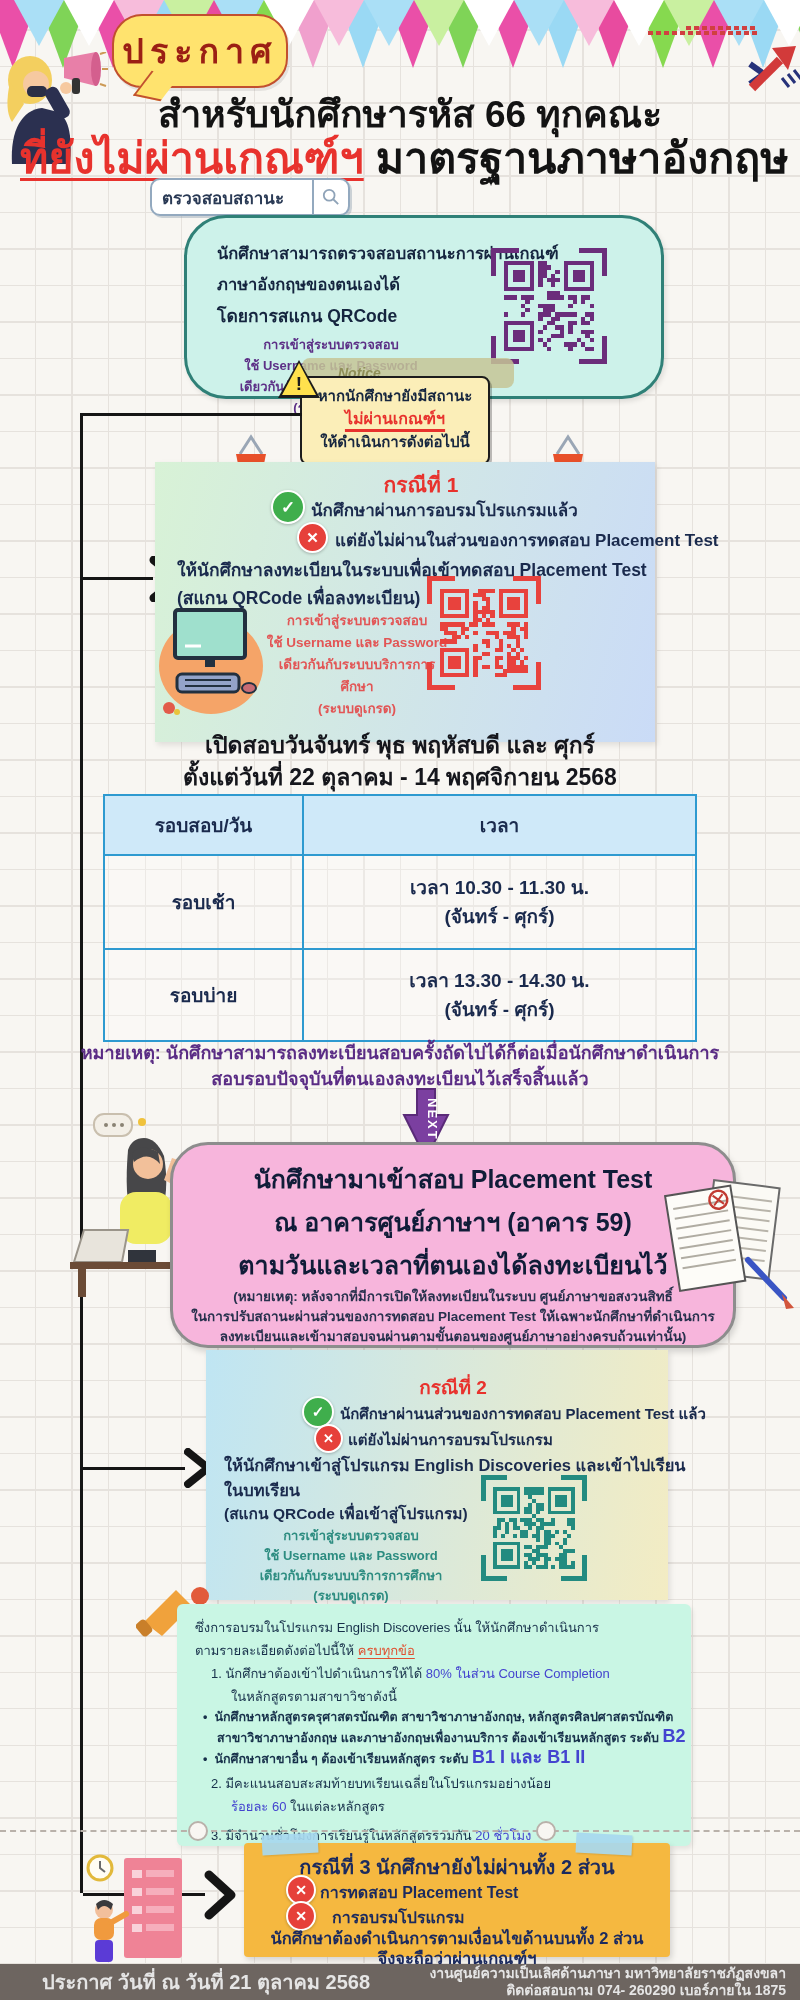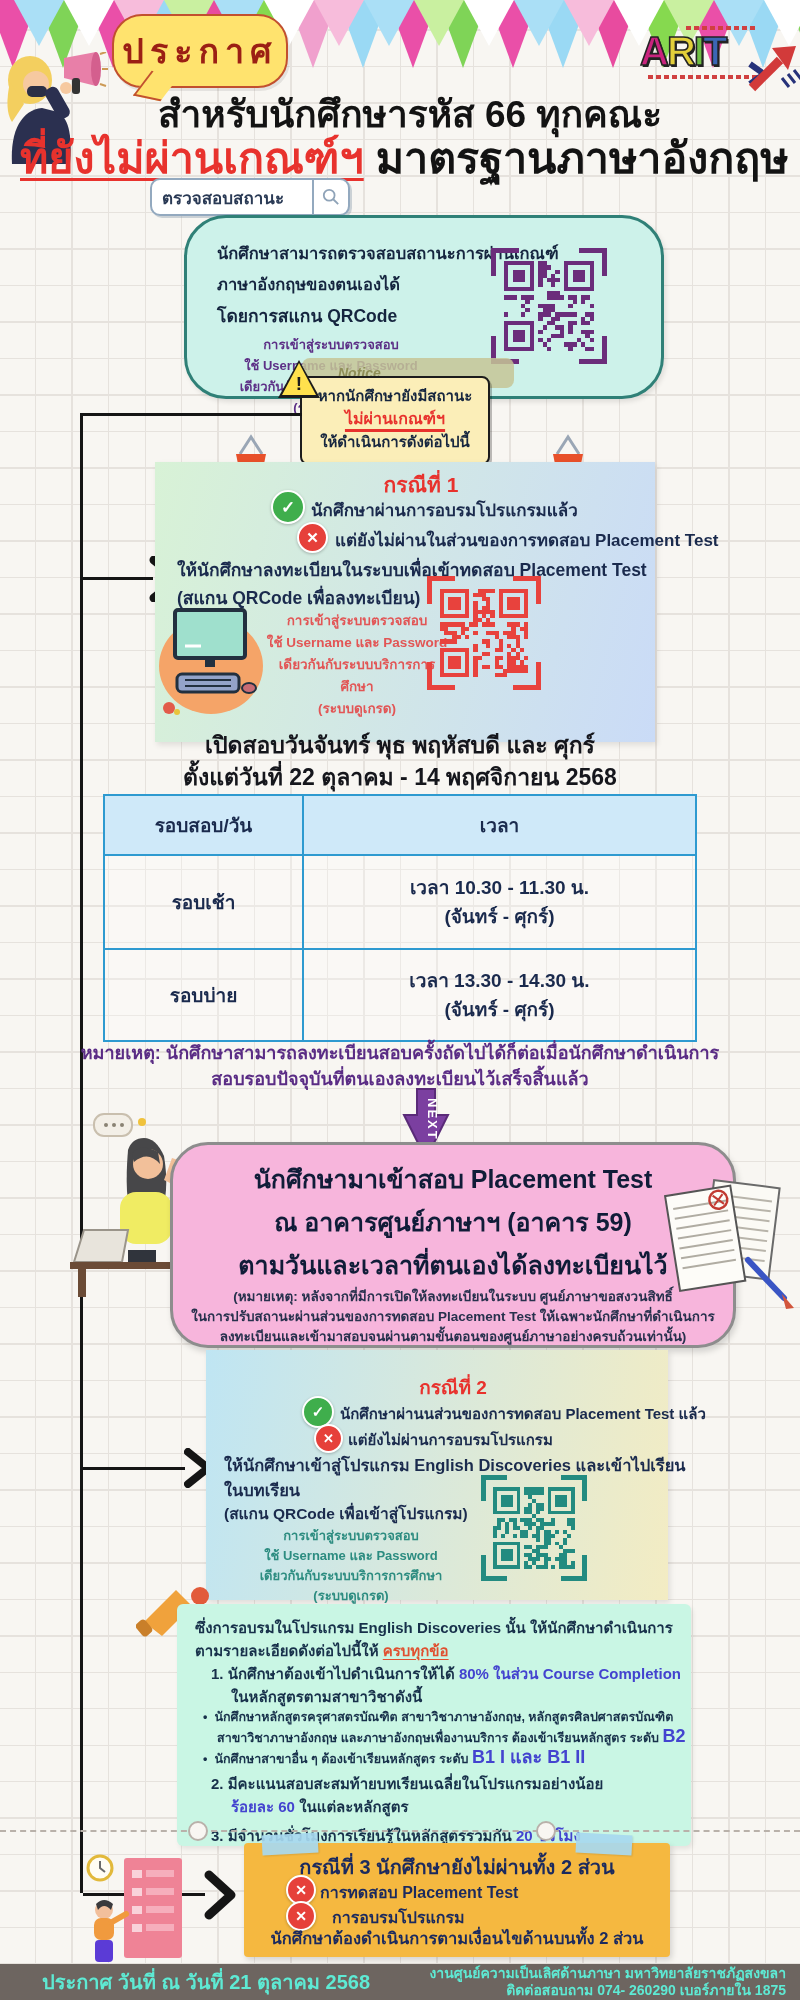--- a/index.html
+++ b/index.html
@@ -161,7 +161,6 @@
 
   <div class="abs logo" style="left:640px;top:26px;width:156px;height:80px;">
     <div class="tagline"></div>
-    <div id="logo-letters"><span style="color: rgb(201, 36, 126);">A</span><span style="color: rgb(227, 207, 58);">R</span><span style="color: rgb(111, 190, 68);">I</span><span style="color: rgb(59, 102, 181);">T</span></div>
     <div class="tagline b"></div>
     <svg class="logo-arrow" width="58" height="50" viewBox="0 0 58 50">
       <path d="M6 20 L20 30 L6 40" stroke="#27327a" stroke-width="6" fill="none"></path>

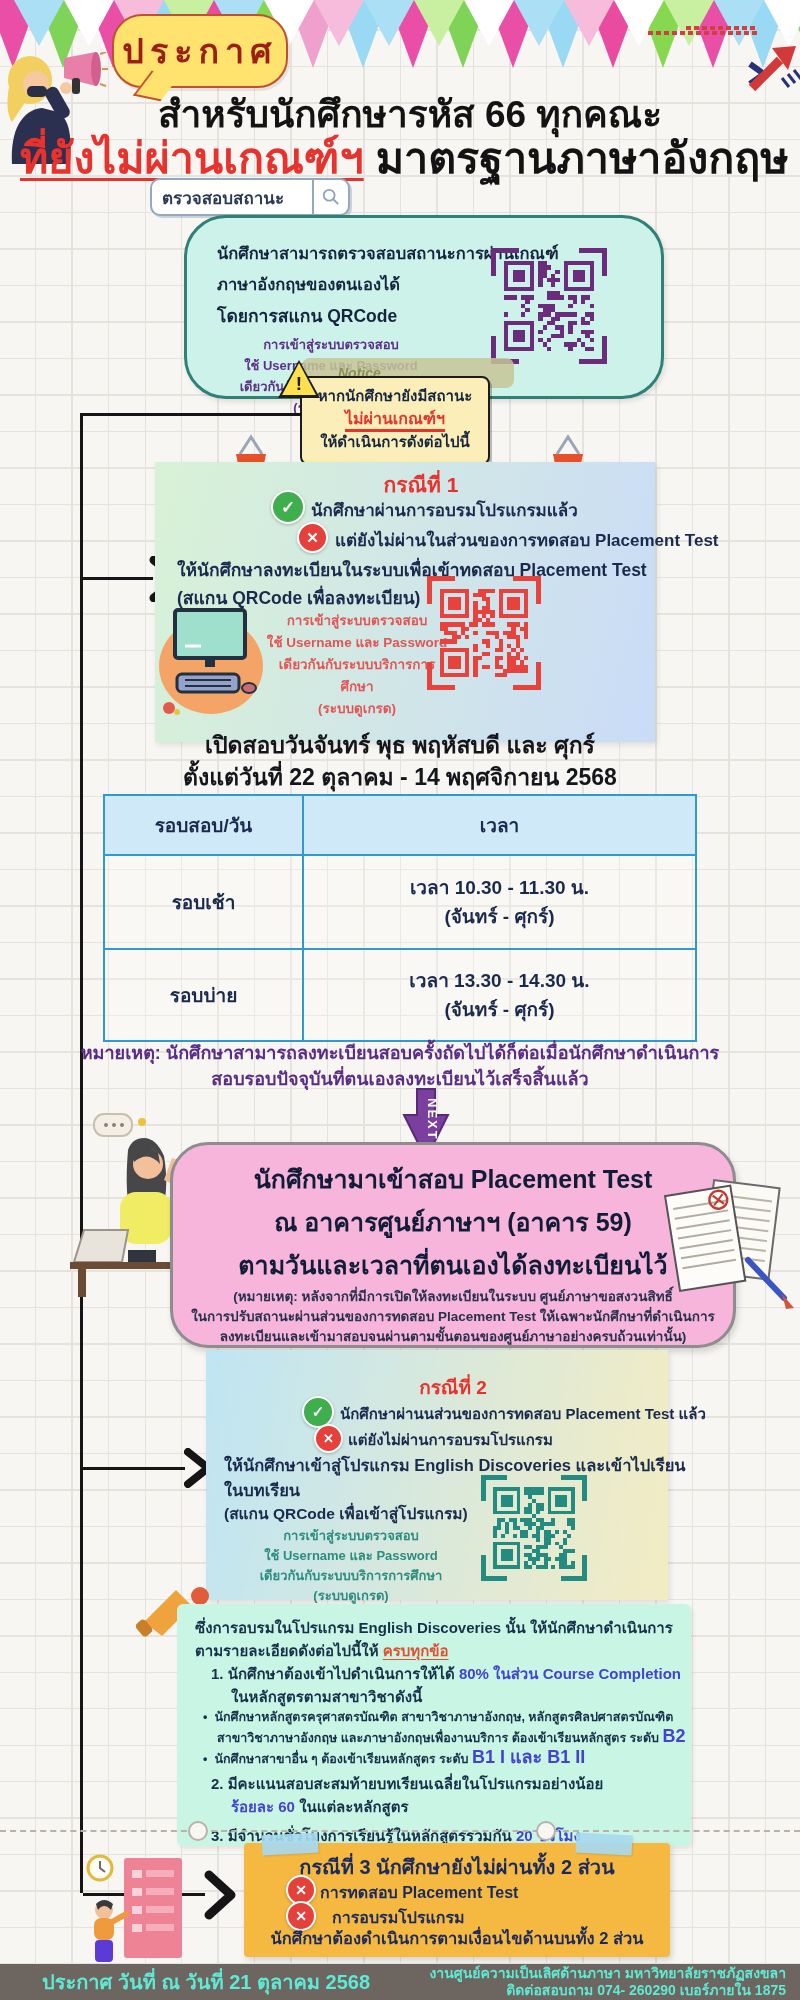--- a/index.html
+++ b/index.html
@@ -104,7 +104,7 @@
   
   .mintbox{background:#c9f6e4;border-radius:6px;box-shadow:2px 3px 5px rgba(0,0,0,.08);
     padding:12px 14px 8px 18px;}
-  .req-line{font-size:15px;font-weight:700;color:#17304a;line-height:23px;}
+  .req-line{font-size:13px;font-weight:400;color:#17304a;line-height:23px;}
   .req-line.ind1{margin-left:16px;}
   .req-line.ind2{margin-left:36px;}
   .req-bullet{font-size:12.5px;font-weight:700;color:#17304a;line-height:19px;margin-left:8px;}

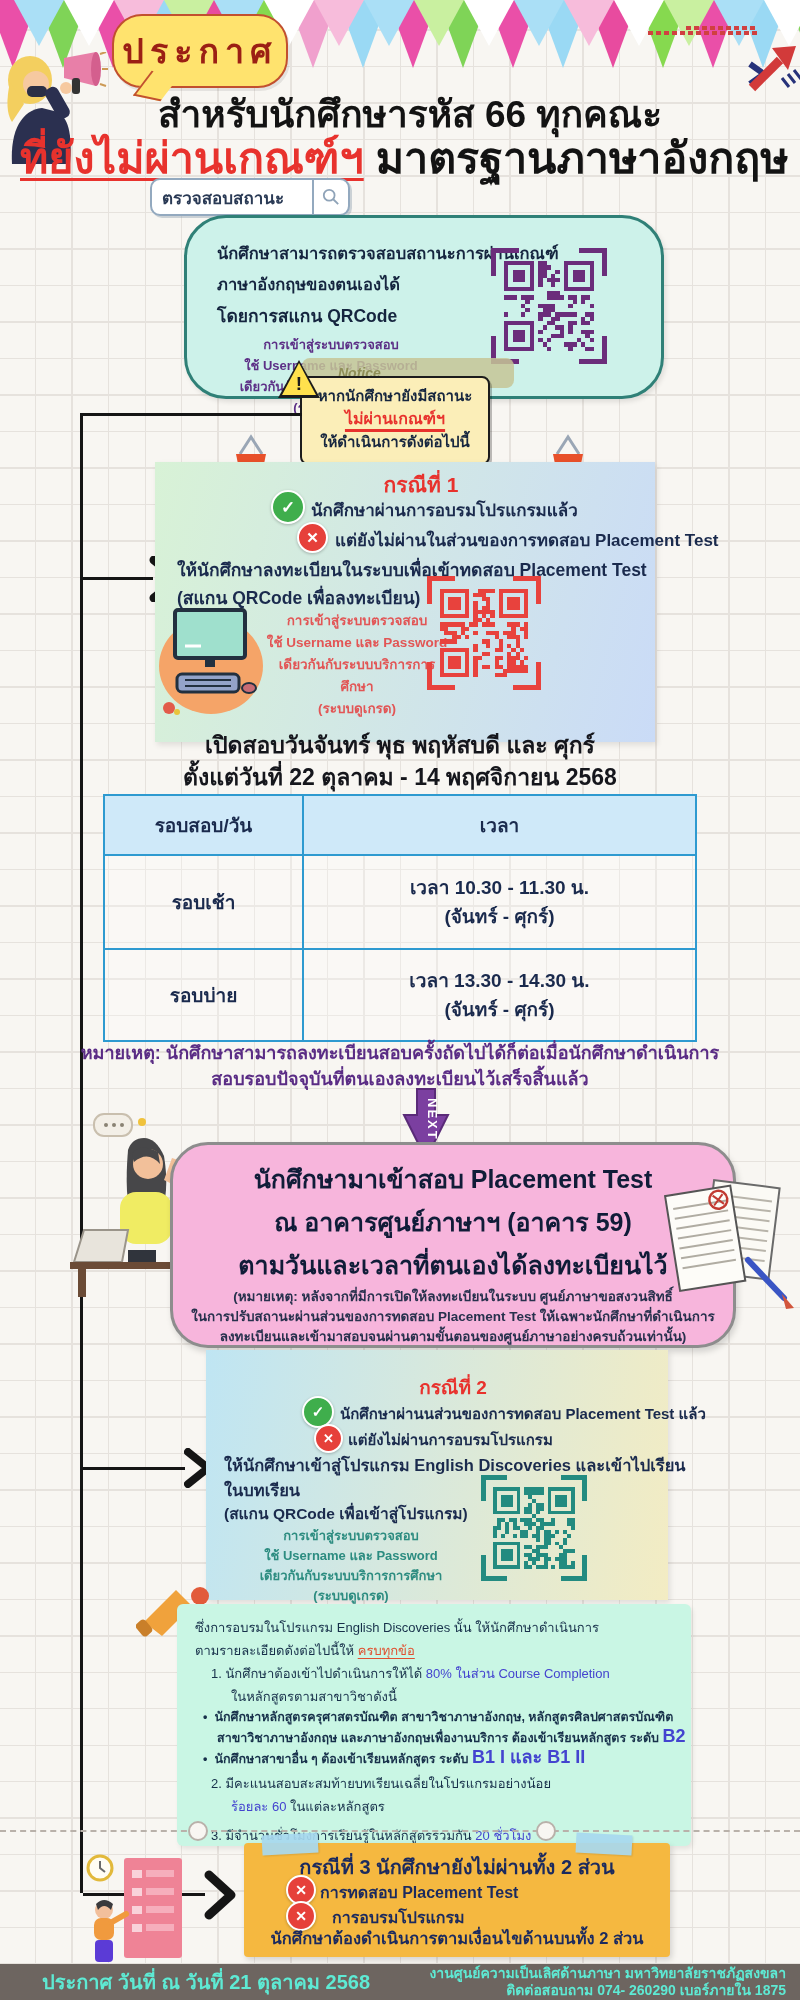--- a/index.html
+++ b/index.html
@@ -1064,6 +1064,7 @@
       </div>
     <div class="abs c3-row nw" style="left:88px;top:62px;">การอบรมโปรแกรม</div>
     <div class="abs c3-close nw" style="left:0;right:0;top:84px;">นักศึกษาต้องดำเนินการตามเงื่อนไขด้านบนทั้ง 2 ส่วน</div>
+    <div class="abs c3-close nw" style="left:0;right:0;top:104px;">จึงจะถือว่าผ่านเกณฑ์ฯ</div>
   </div>
   <div class="abs tape" style="left:262px;top:1834px;width:56px;height:20px;transform:rotate(-3deg);"></div>
   <div class="abs tape" style="left:576px;top:1834px;width:56px;height:20px;transform:rotate(3deg);"></div>

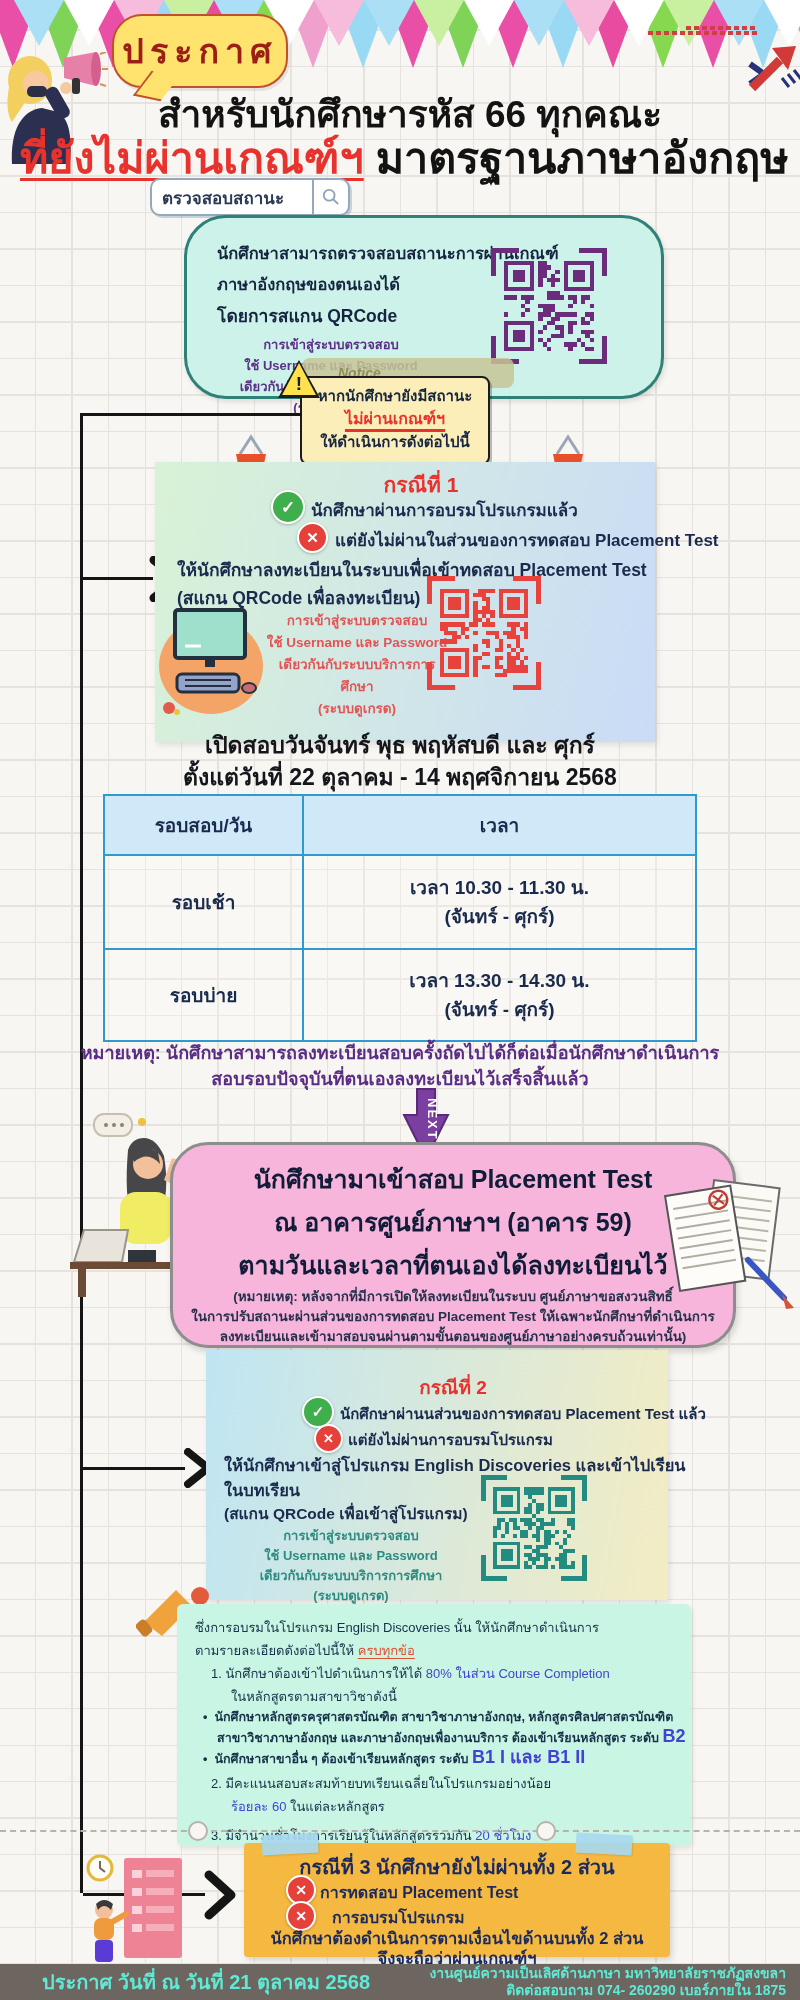--- a/index.html
+++ b/index.html
@@ -126,7 +126,7 @@
   .tape{background:#a8d9ef;opacity:.92;box-shadow:1px 1px 2px rgba(0,0,0,.12);}
 
   
-  .footer{background:#6d6560;color:#5eead4;display:flex;align-items:center;}
+  .footer{background:#6d6560;color:#e5e5e5;display:flex;align-items:center;}
   .f-left{font-size:20px;font-weight:700;margin-left:42px;flex:1;}
   .f-right{text-align:right;margin-right:14px;font-size:14px;line-height:17px;font-weight:700;}
 </style>

